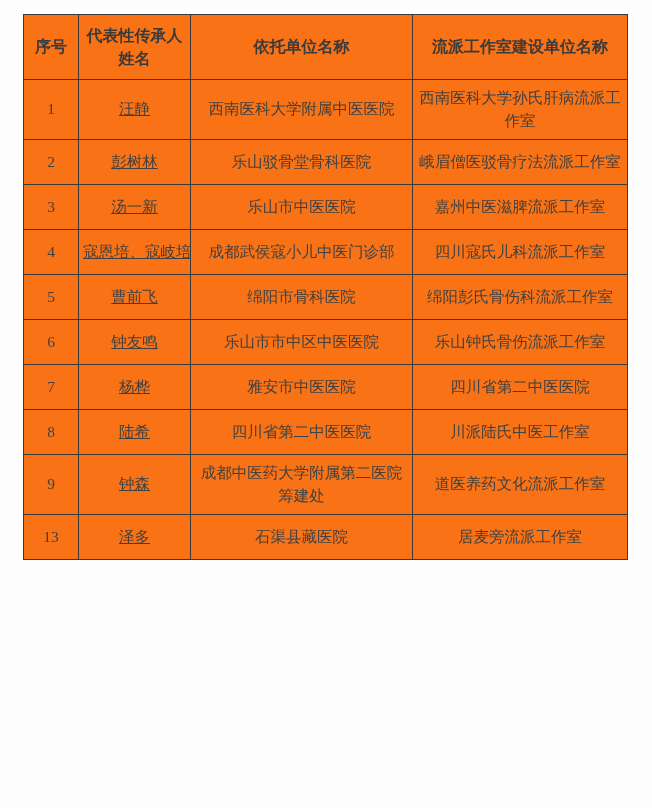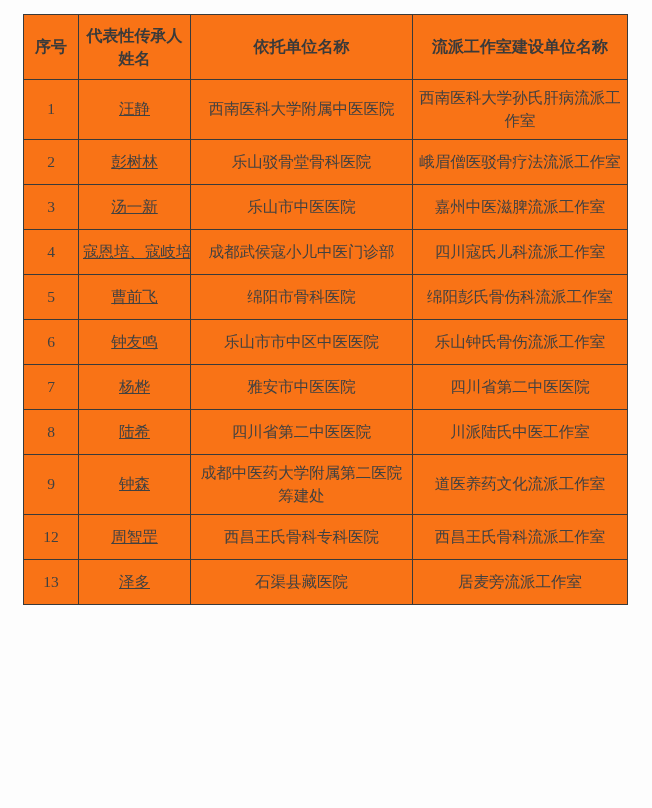--- a/index.html
+++ b/index.html
@@ -119,12 +119,6 @@
         <td class="c-studio">道医养药文化流派工作室</td>
       </tr>
       <tr class="row-normal">
-        <td class="c-no">12</td>
-        <td class="c-name">周智罡</td>
-        <td class="c-unit">西昌王氏骨科专科医院</td>
-        <td class="c-studio">西昌王氏骨科流派工作室</td>
-      </tr>
-      <tr class="row-normal">
         <td class="c-no">13</td>
         <td class="c-name">泽多</td>
         <td class="c-unit">石渠县藏医院</td>

